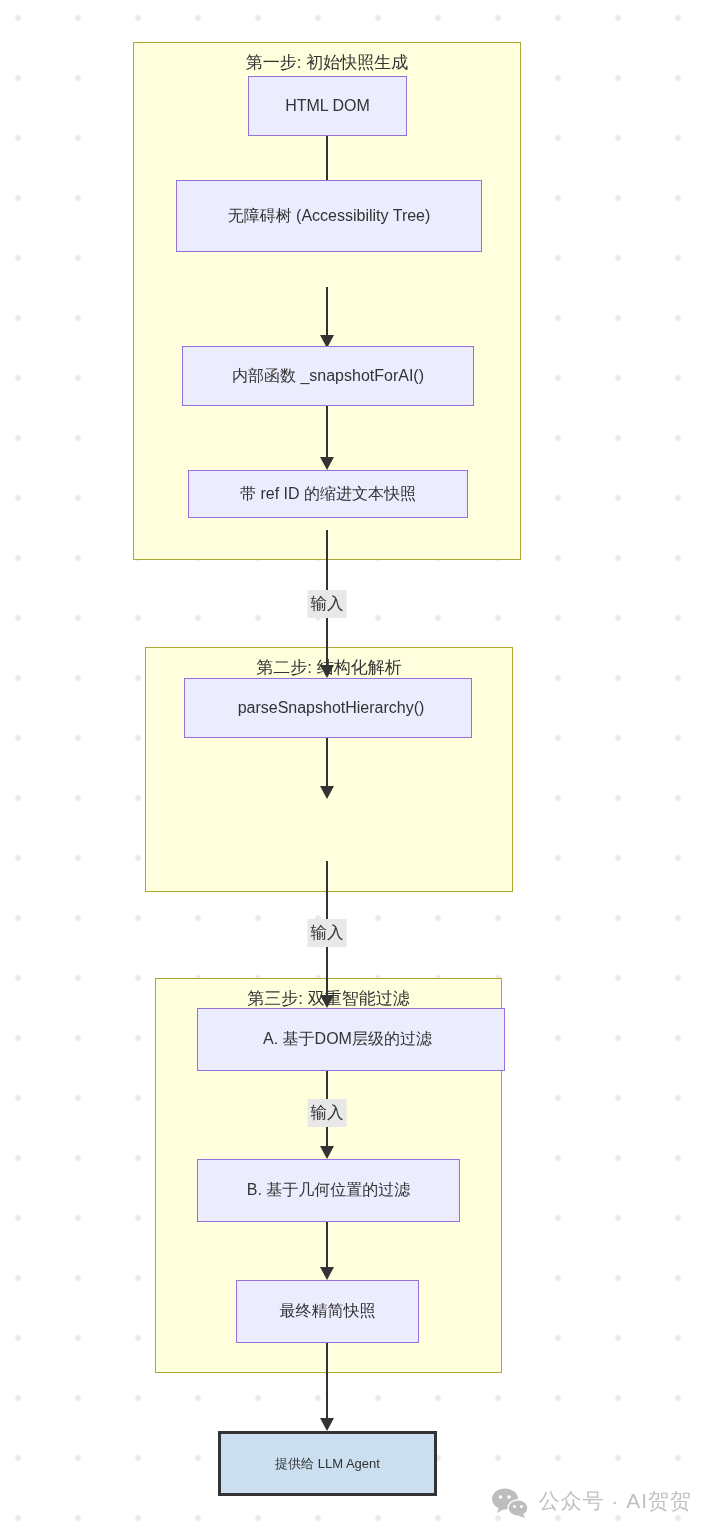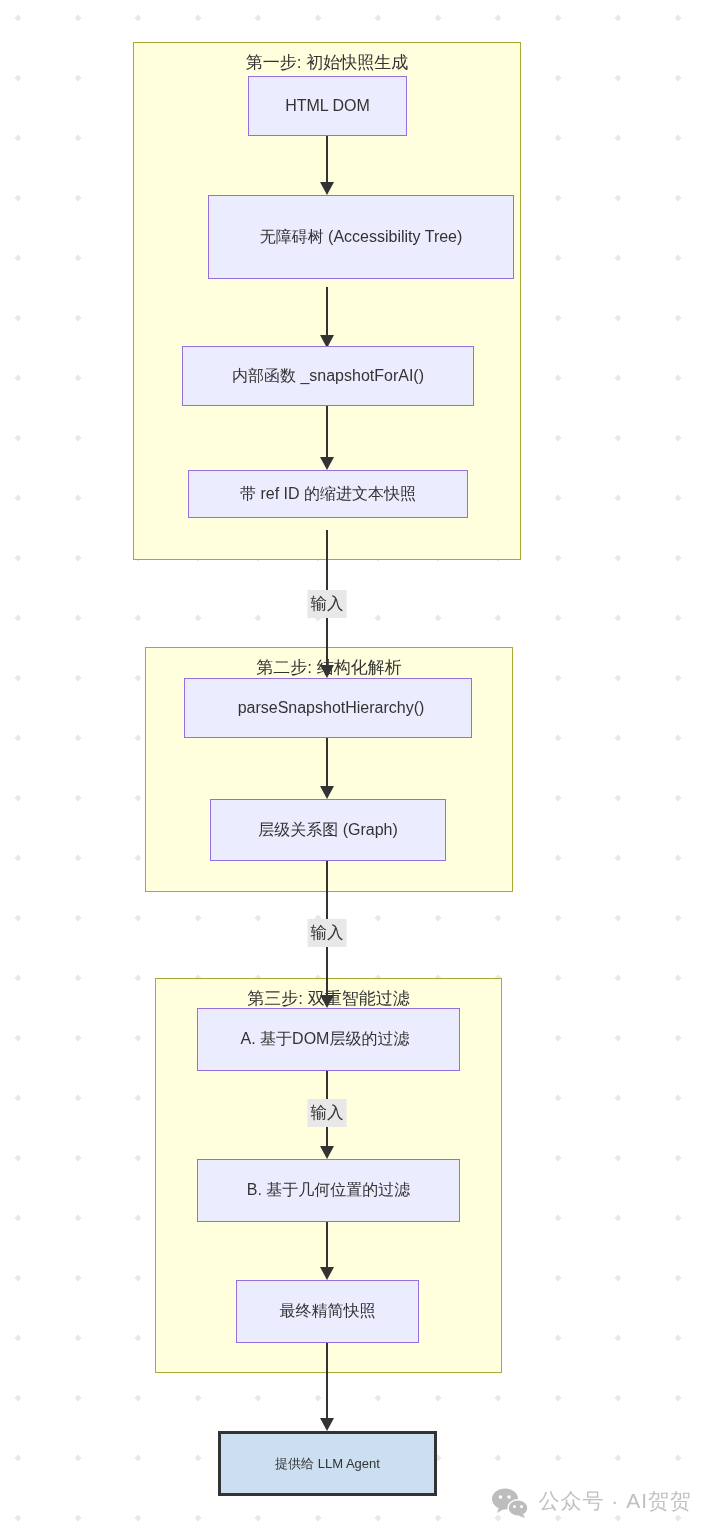--- a/index.html
+++ b/index.html
@@ -146,7 +146,7 @@
   <div class="edge-label" style="top:1099px;">输入</div>
 
   <div class="node" style="left:248px; top:76px; width:159px; height:60px;text-align:center;">HTML DOM</div>
-  <div class="node" style="left:176px; top:195px; width:306px; height:84px;margin-left:32px;">无障碍树 (Accessibility Tree)</div>
+  <div class="node" style="left:176px; top:180px; width:306px; height:72px;">无障碍树 (Accessibility Tree)</div>
   <div class="node" style="left:182px; top:346px; width:292px; height:60px;">内部函数 _snapshotForAI()</div>
   <div class="node" style="left:188px; top:470px; width:280px; height:48px;">带 ref ID 的缩进文本快照</div>
 

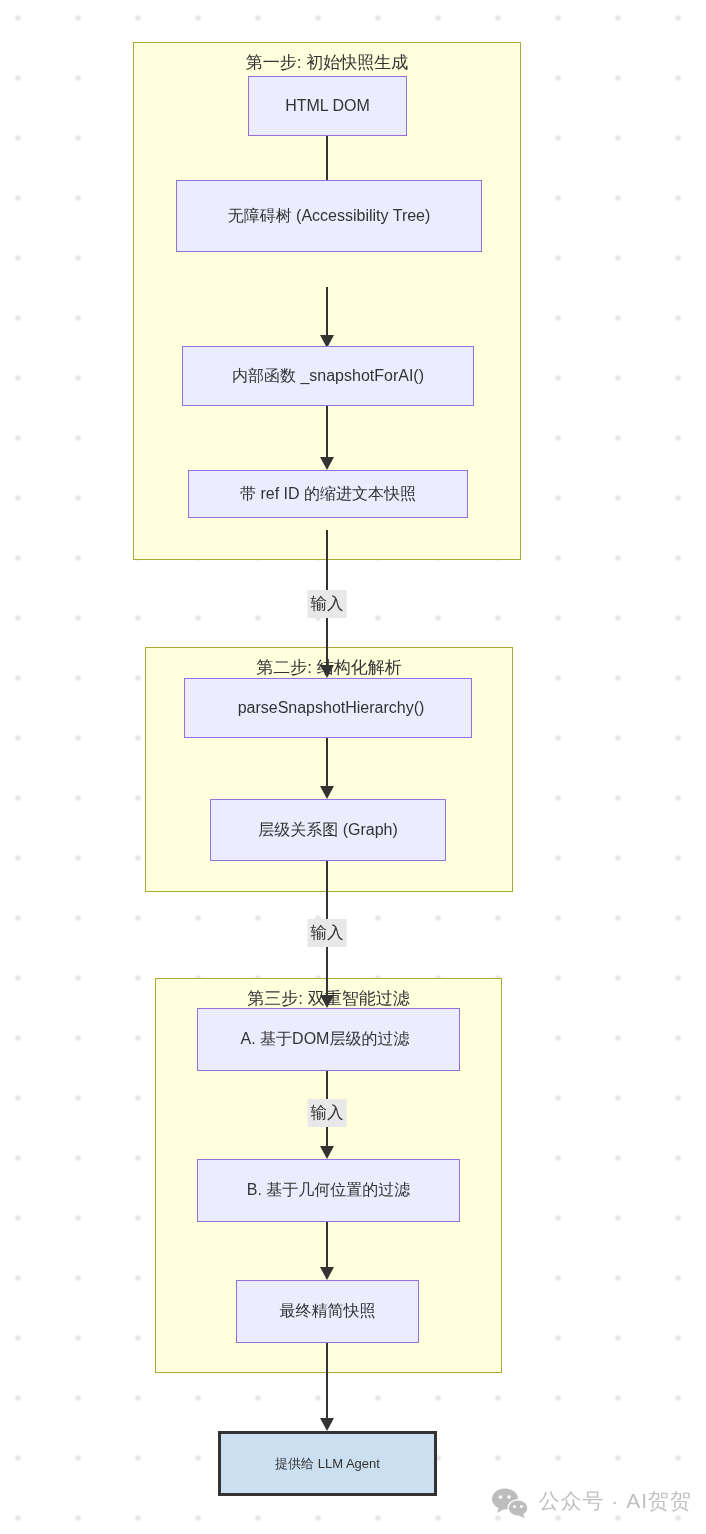--- a/index.html
+++ b/index.html
@@ -151,7 +151,6 @@
   <div class="node" style="left:188px; top:470px; width:280px; height:48px;">带 ref ID 的缩进文本快照</div>
 
   <div class="node" style="left:184px; top:678px; width:288px; height:60px;padding-left:20px;">parseSnapshotHierarchy()</div>
-  <div class="node" style="left:210px; top:799px; width:236px; height:62px;">层级关系图 (Graph)</div>
 
   <div class="node" style="left:197px; top:1008px; width:263px; height:63px;padding-left:7px;">A. 基于DOM层级的过滤</div>
   <div class="node" style="left:197px; top:1159px; width:263px; height:63px;">B. 基于几何位置的过滤</div>

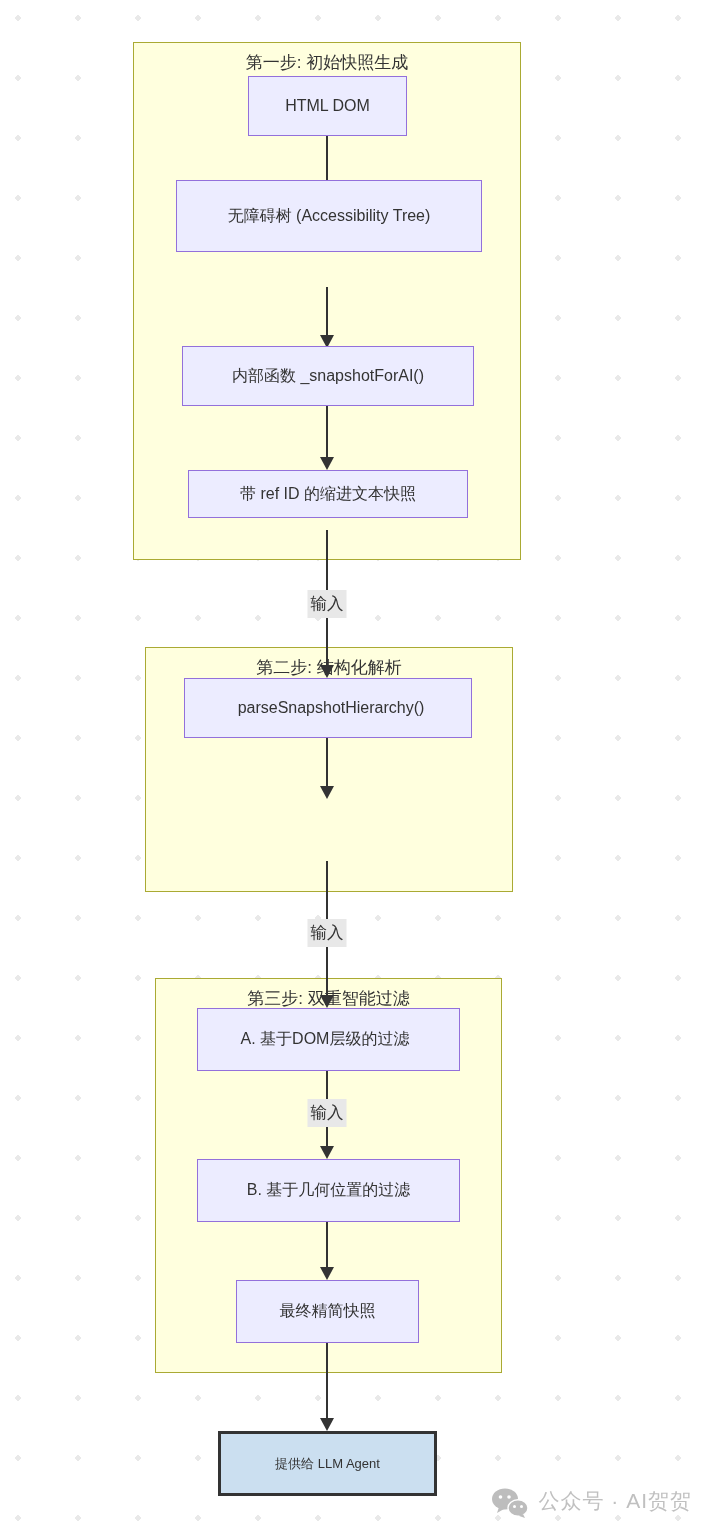--- a/index.html
+++ b/index.html
@@ -152,7 +152,7 @@
 
   <div class="node" style="left:184px; top:678px; width:288px; height:60px;padding-left:20px;">parseSnapshotHierarchy()</div>
 
-  <div class="node" style="left:197px; top:1008px; width:263px; height:63px;padding-left:7px;">A. 基于DOM层级的过滤</div>
+  <div class="node" style="left:197px; top:1008px; width:308px; height:63px;padding-left:7px;">A. 基于DOM层级的过滤</div>
   <div class="node" style="left:197px; top:1159px; width:263px; height:63px;">B. 基于几何位置的过滤</div>
   <div class="node" style="left:236px; top:1280px; width:183px; height:63px;">最终精简快照</div>
 

